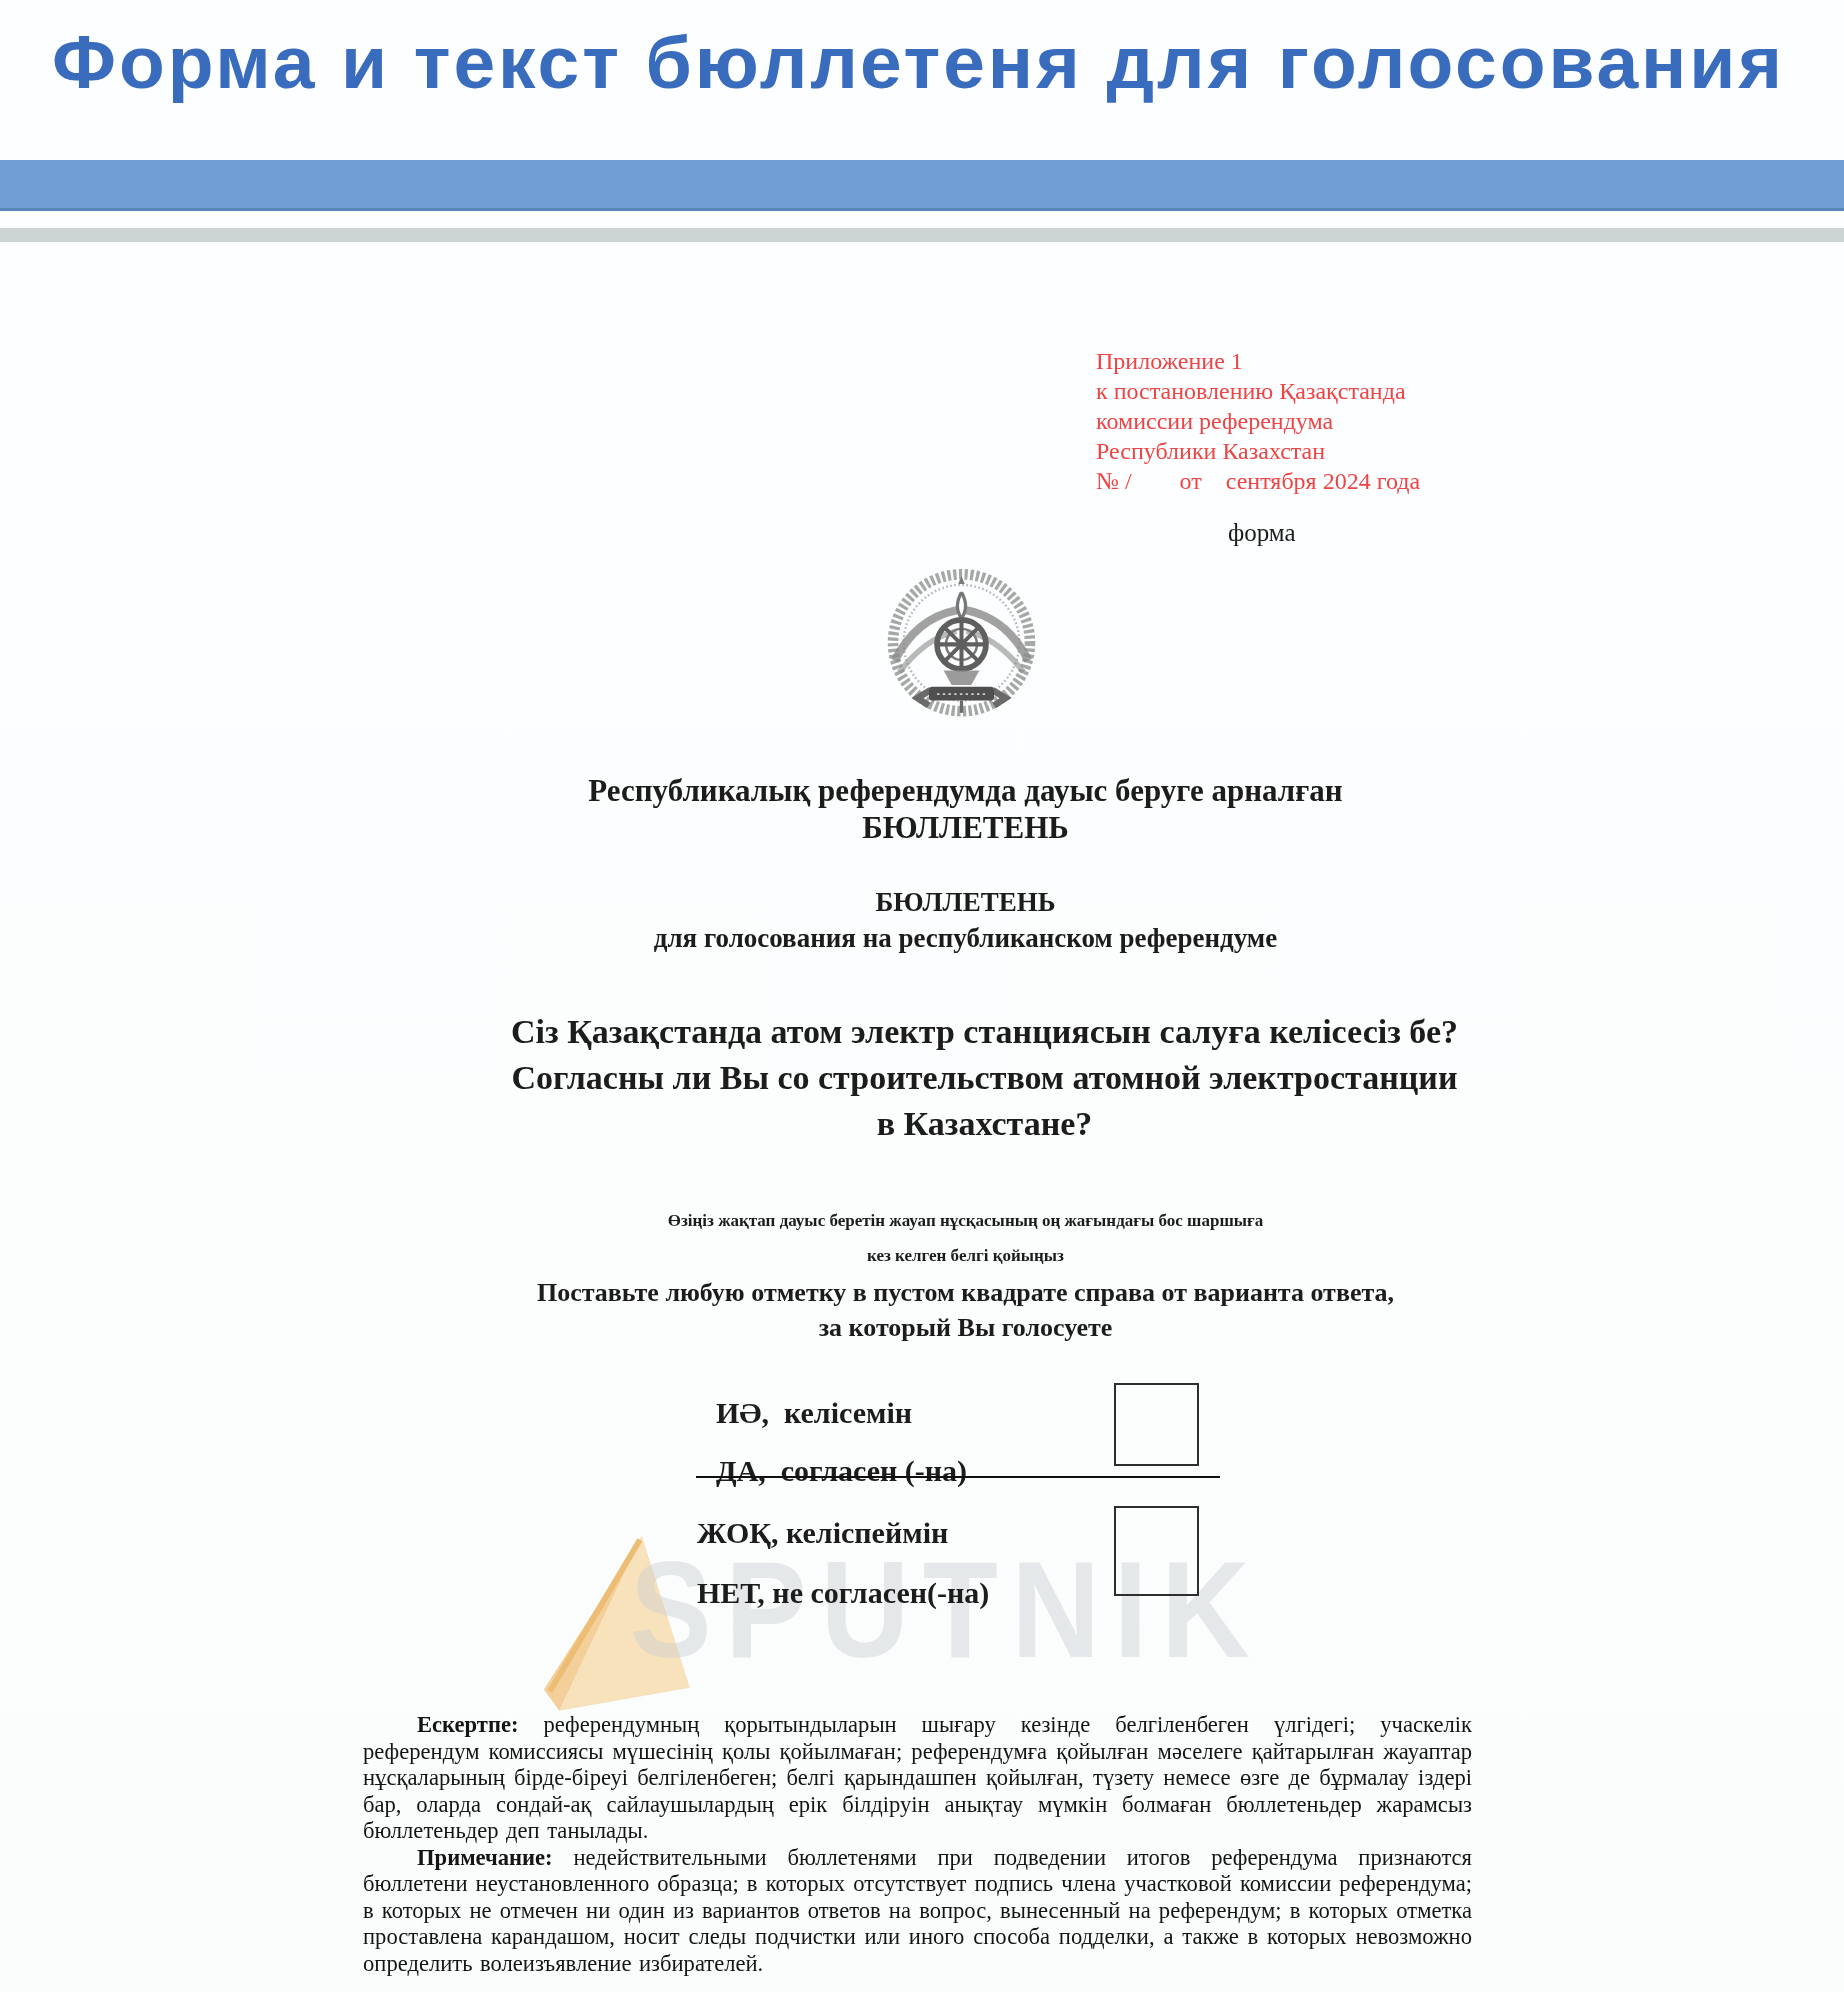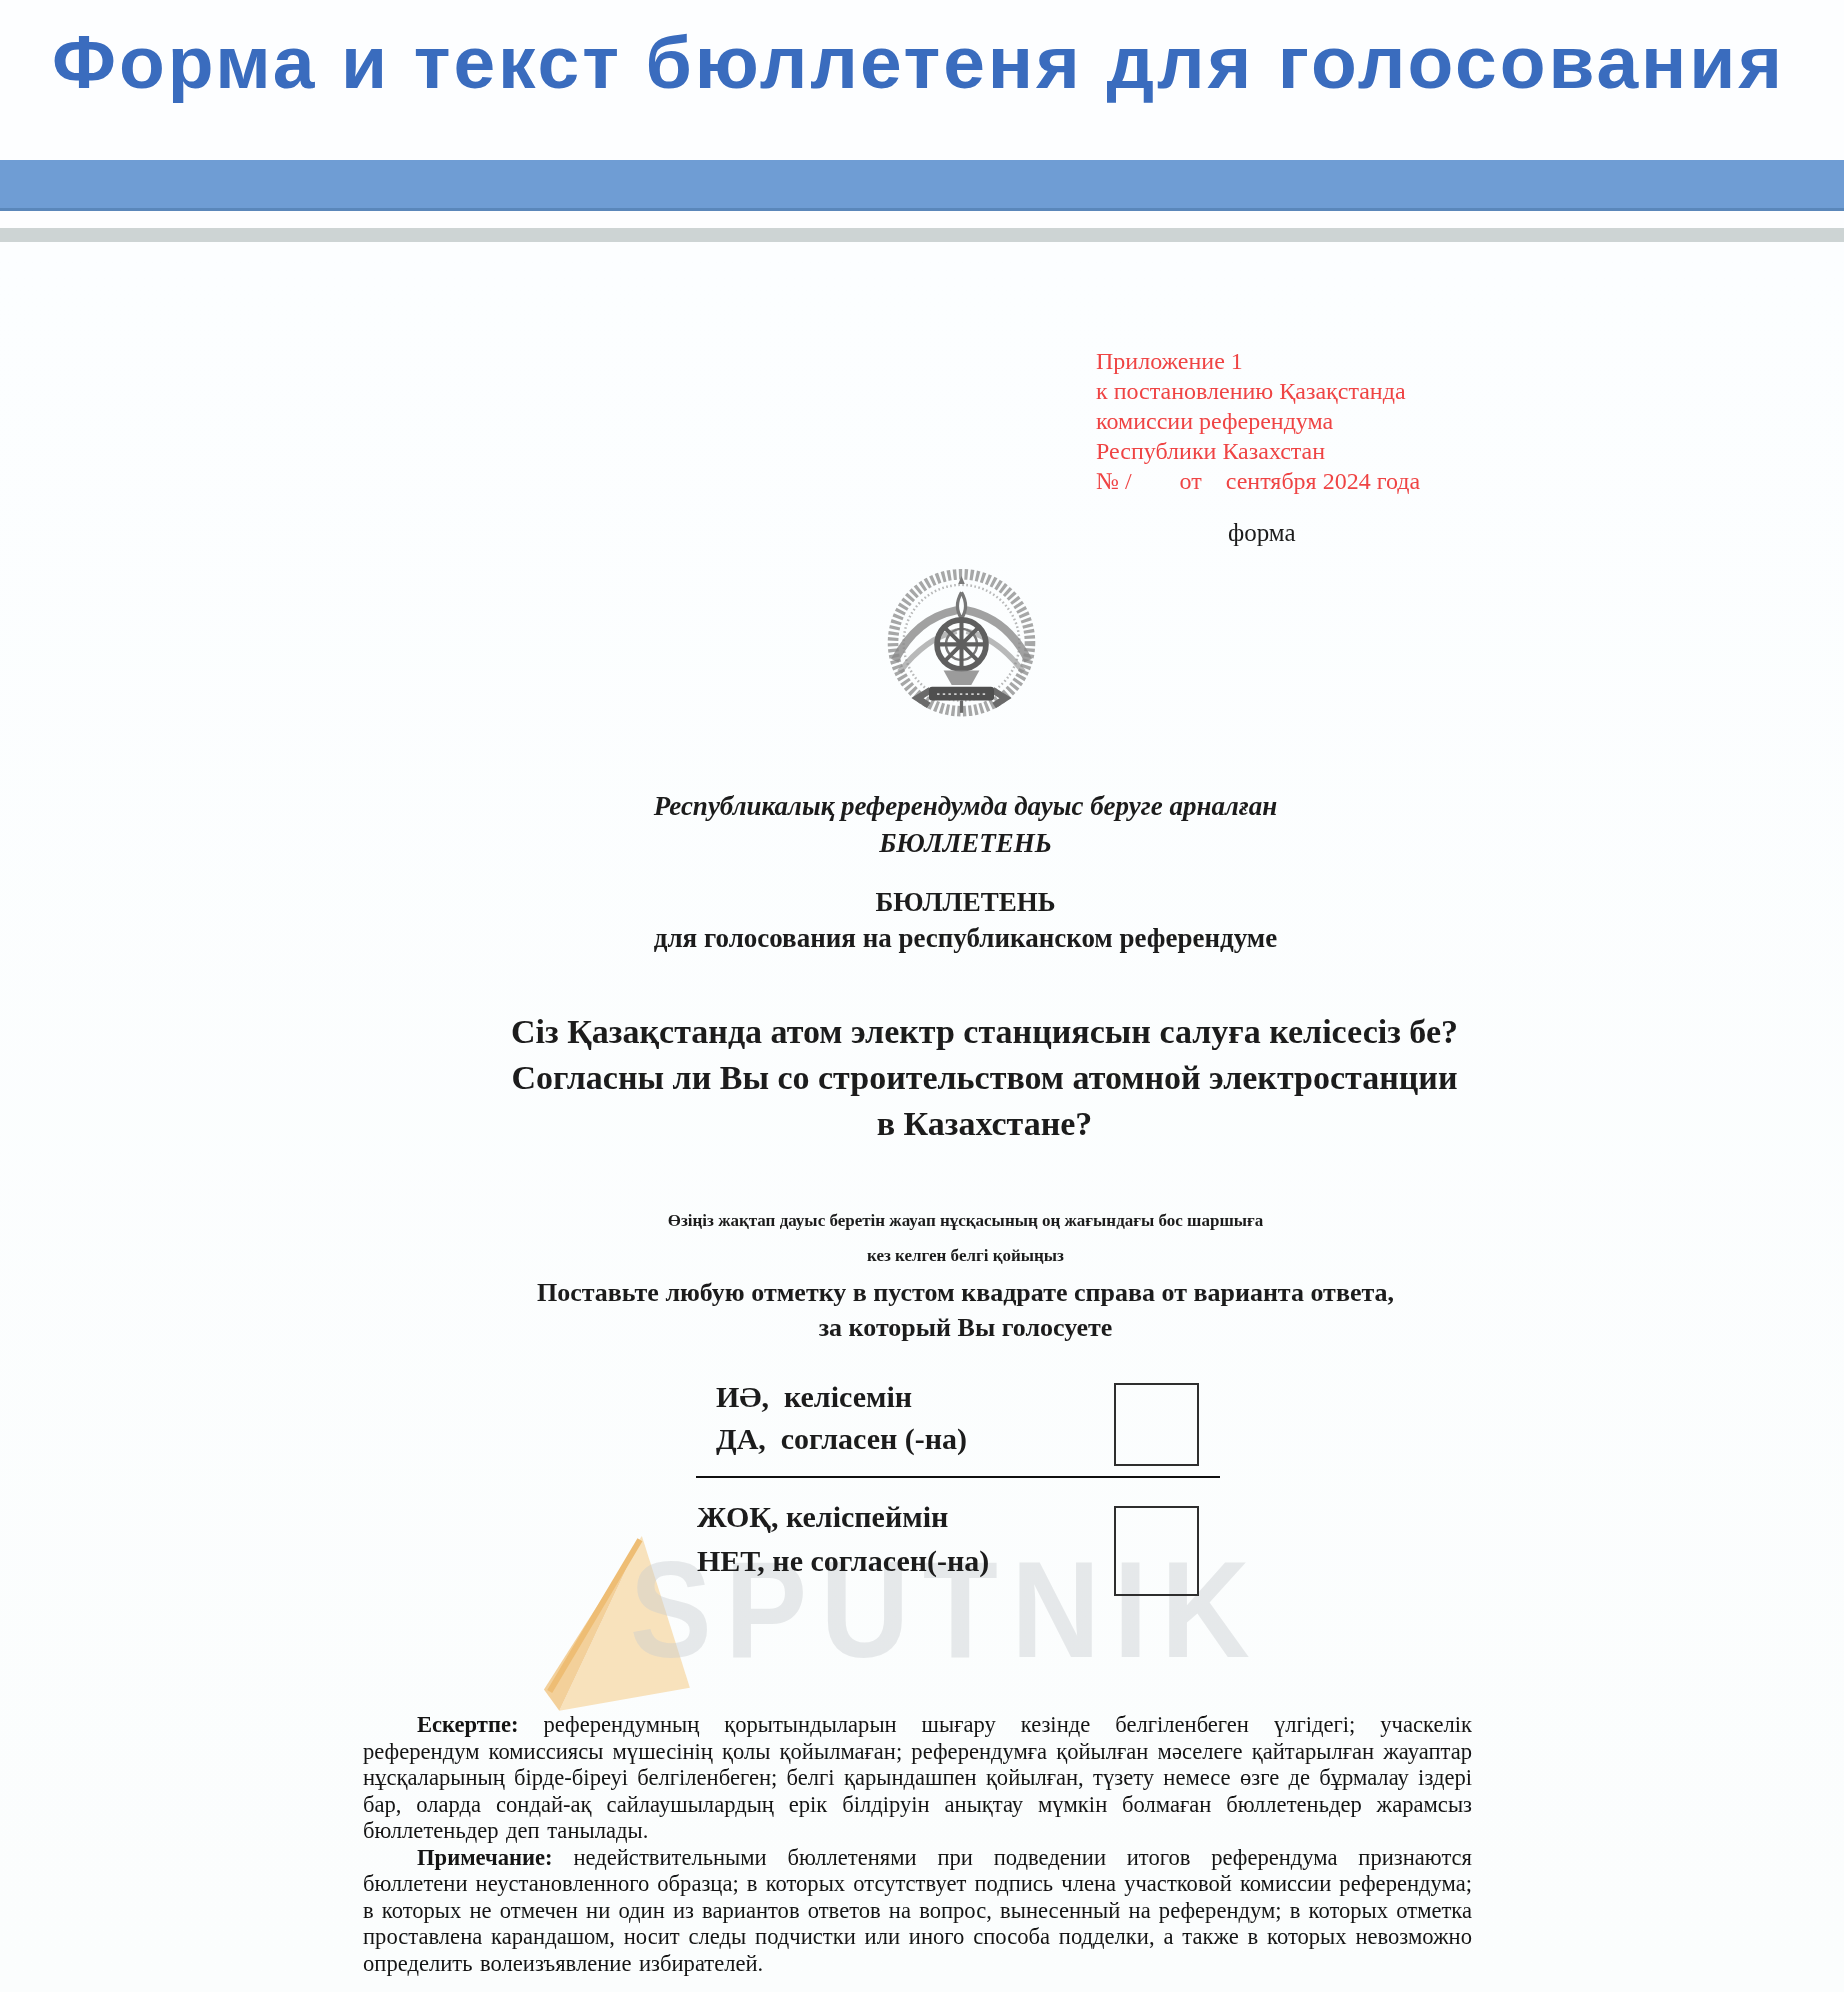--- a/index.html
+++ b/index.html
@@ -37,7 +37,7 @@
   .emblem { position:absolute; left:880px; top:561px; width:163px; height:192px; }
 
   .center-block { position:absolute; left:370px; width:1191px; text-align:center; font-weight:bold; }
-  .kk-header { top:788px; font-size:27px; line-height:37px;font-style:italic; }
+  .kk-header { top:772px; font-size:31px; line-height:37px; }
   .ru-header { top:884px; font-size:27px; line-height:36px; }
   .question  { left:408px; width:1153px; top:1009px; font-size:34px; line-height:46px; }
   .instr-kk  { top:1203px; font-size:17px; line-height:35px; }

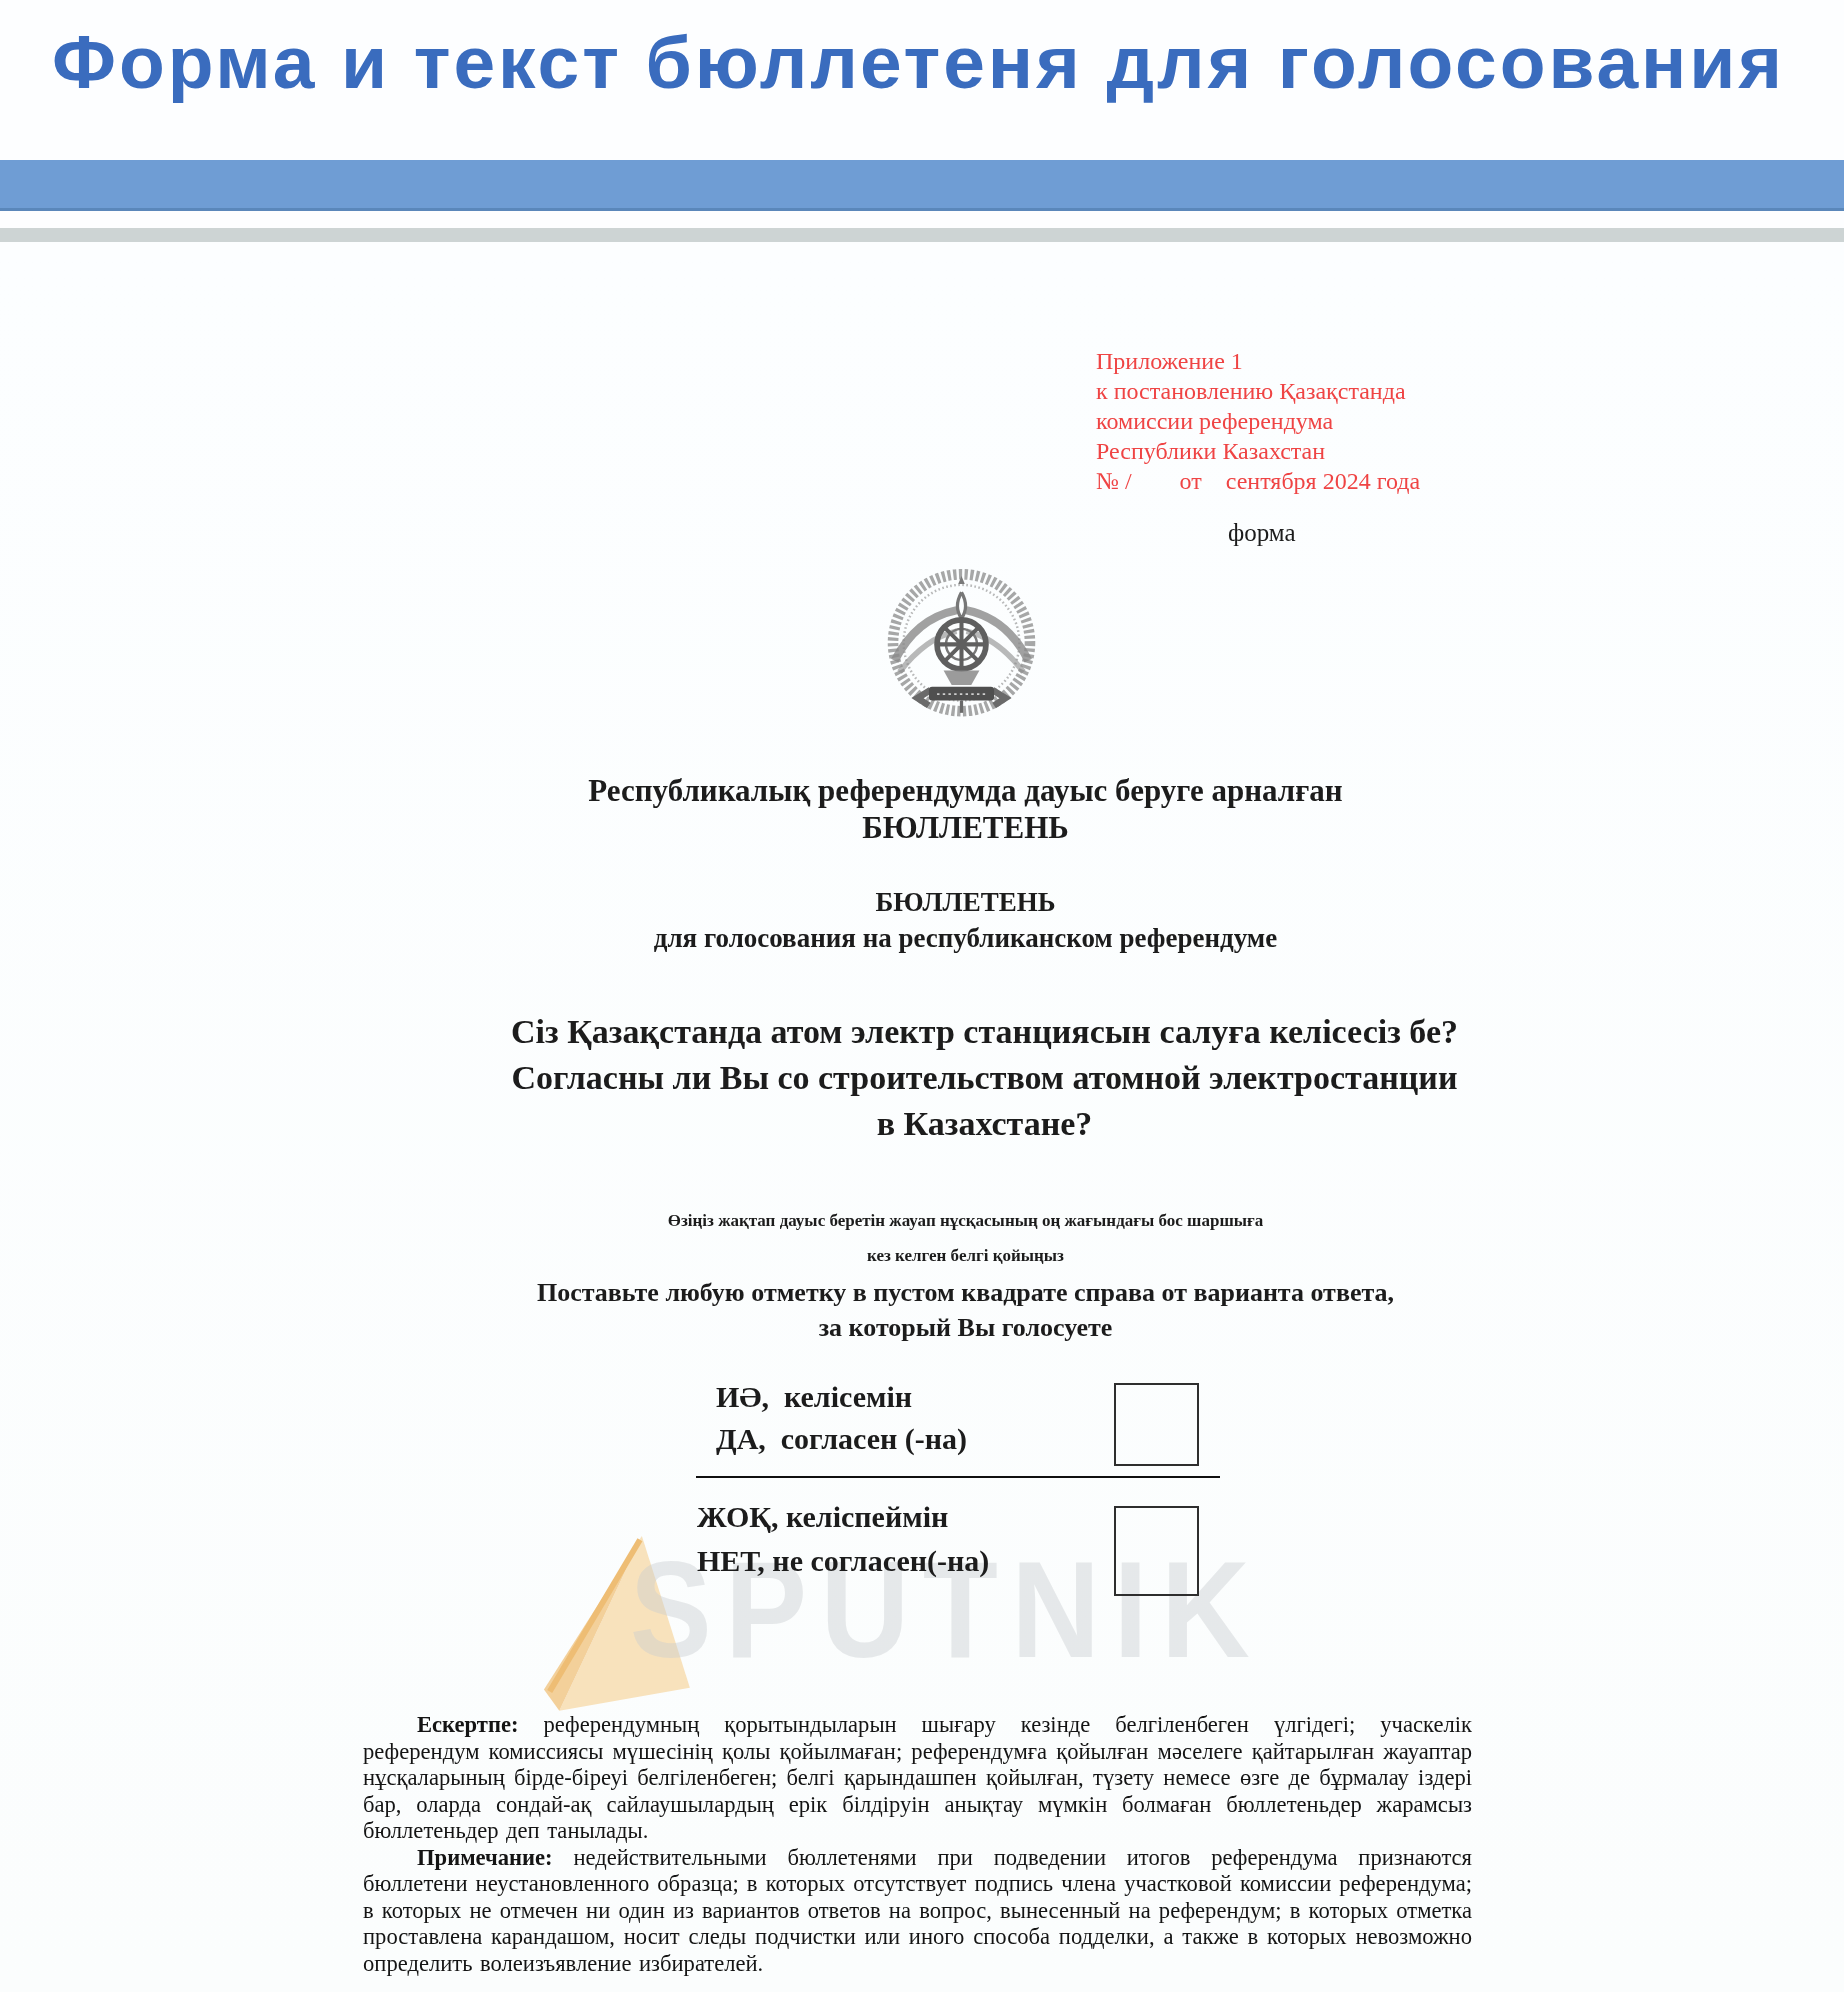--- a/index.html
+++ b/index.html
@@ -44,7 +44,7 @@
   .instr-ru  { top:1275px; font-size:26px; line-height:35px; }
 
   .opt-label { position:absolute; font-weight:bold; font-size:30px; z-index:2; }
-  .opt-label div { white-space:pre; }
+  .opt-label div { white-space:pre;margin-top:16px; }
   .opt1 { left:716px; top:1376px; line-height:42px; }
   .opt2 { left:697px; top:1495px; line-height:44px; }
   .opt-box {

